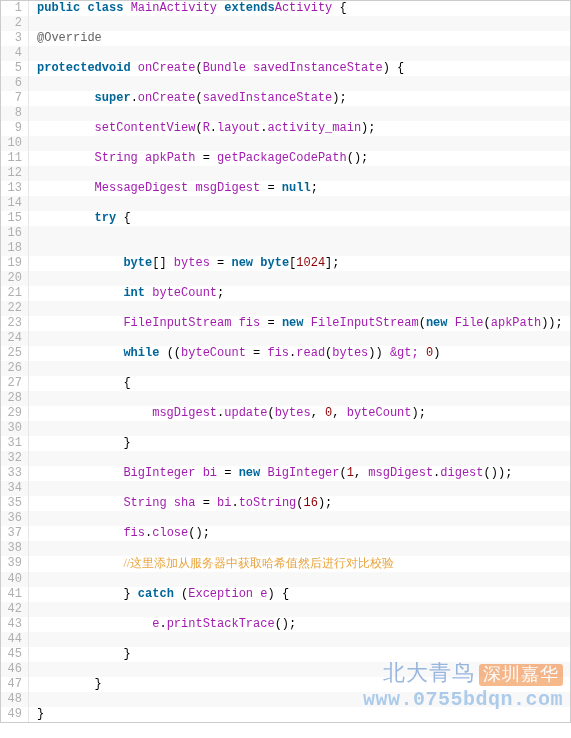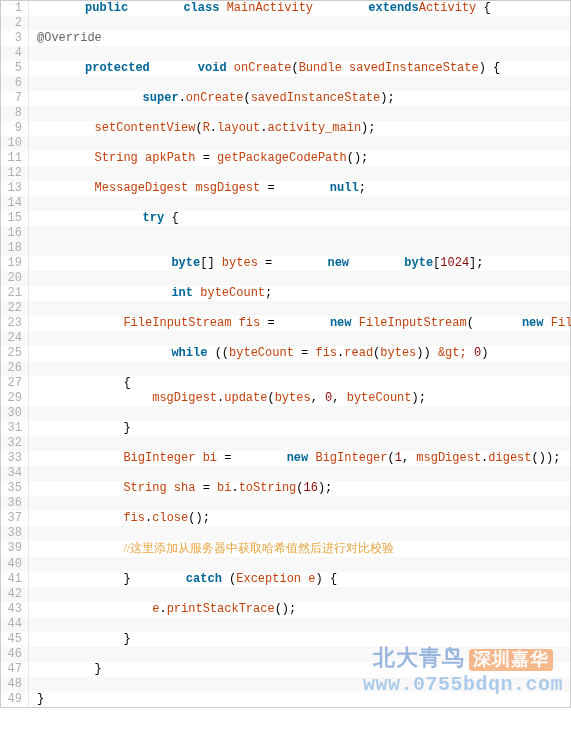--- a/index.html
+++ b/index.html
@@ -36,7 +36,7 @@
     white-space: pre;
     color: #000;
   }
-  .kw { color: #006699; font-weight: bold; margin-left: 48px; }
+  .kw { color: #006699; font-weight: bold; }
   .str { color: #2a9544; }
   .num { color: #8b0000; }
   .ann { color: #646464; }

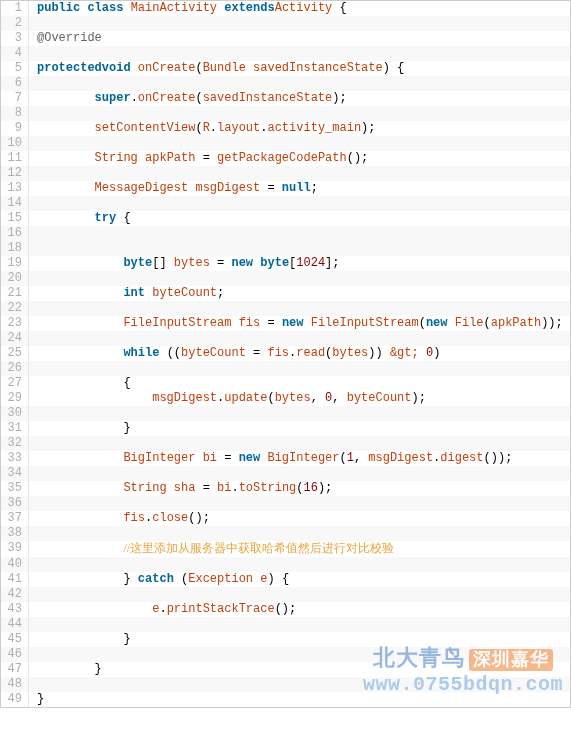--- a/index.html
+++ b/index.html
@@ -42,7 +42,7 @@
   .ann { color: #646464; }
   .comment { color: #e8a33d; font-family: Liberation Serif, serif; }
   .punct { color: #000; }
-  .ident { color: #c2410c; }
+  .ident { color: #a21caf; }
   .watermark {
     position: absolute;
     bottom: 12px;

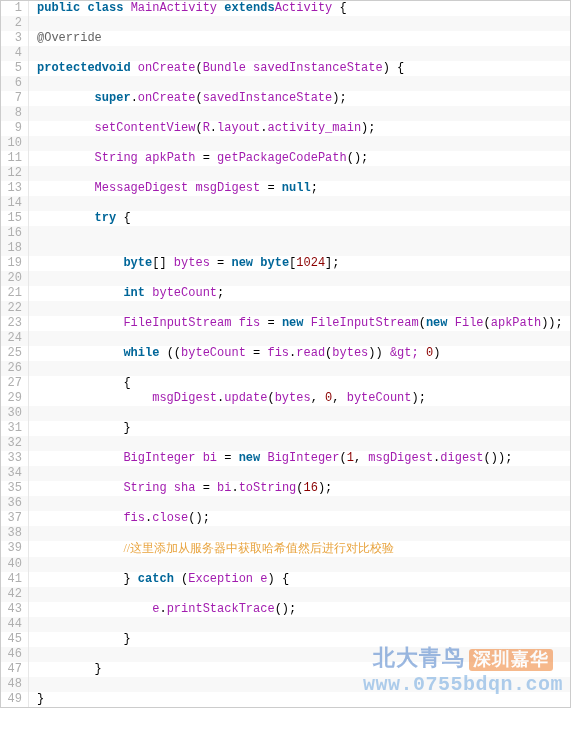--- a/index.html
+++ b/index.html
@@ -181,6 +181,10 @@
       <div class="gutter">27</div>
       <div class="code">            <span class="punct">{</span></div>
     </div>
+    <div class="code-line even">
+      <div class="gutter">28</div>
+      <div class="code"></div>
+    </div>
     <div class="code-line odd">
       <div class="gutter">29</div>
       <div class="code">                <span class="ident">msgDigest</span><span class="punct">.</span><span class="ident">update</span><span class="punct">(</span><span class="ident">bytes</span><span class="punct">,</span> <span class="num">0</span><span class="punct">,</span> <span class="ident">byteCount</span><span class="punct">);</span></div>

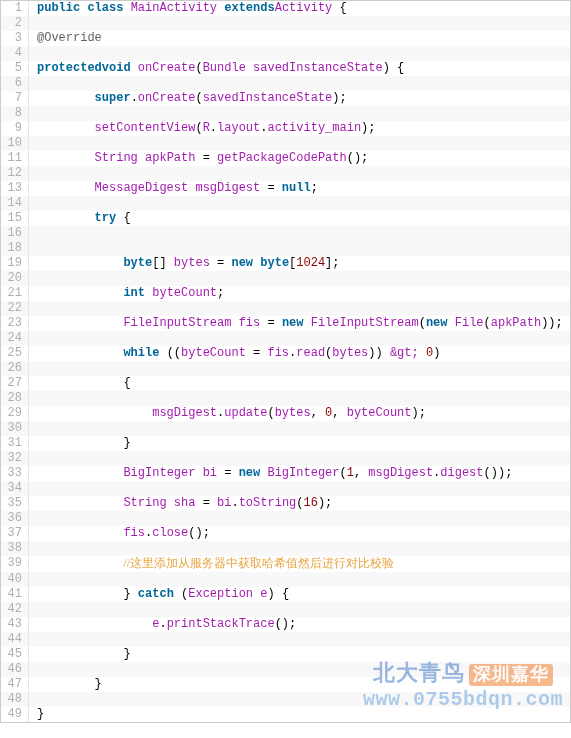--- a/index.html
+++ b/index.html
@@ -53,9 +53,8 @@
   }
   .wm-top {
     font-size: 22px;
-    font-weight: bold;
+    font-weight: normal;
     letter-spacing: 1px;
-    text-align: center;
   }
   .wm-top .blue { color: #4a7fc9; }
   .wm-top .orange {

